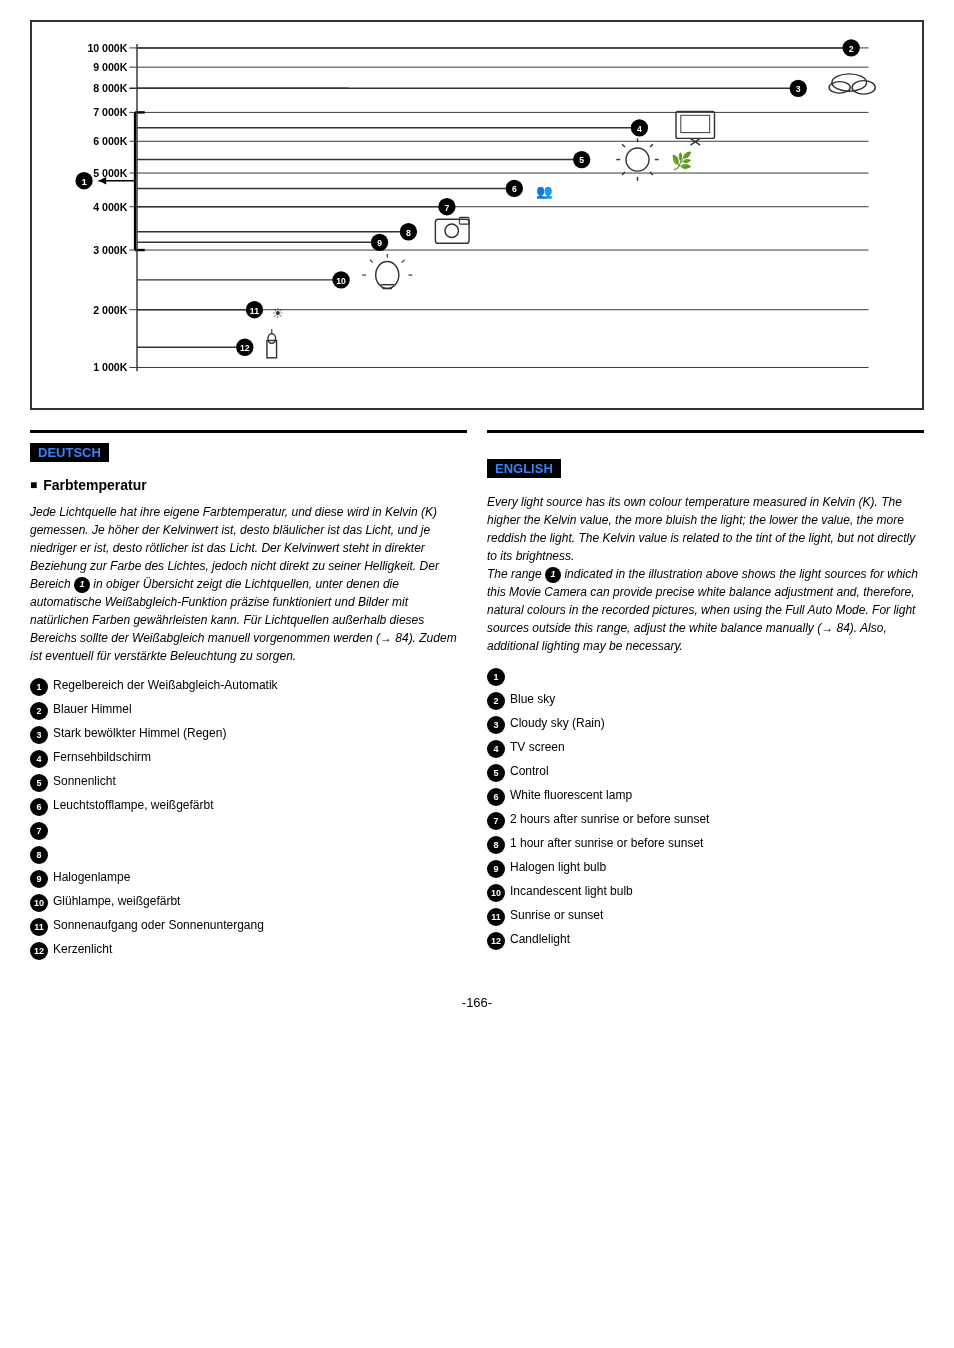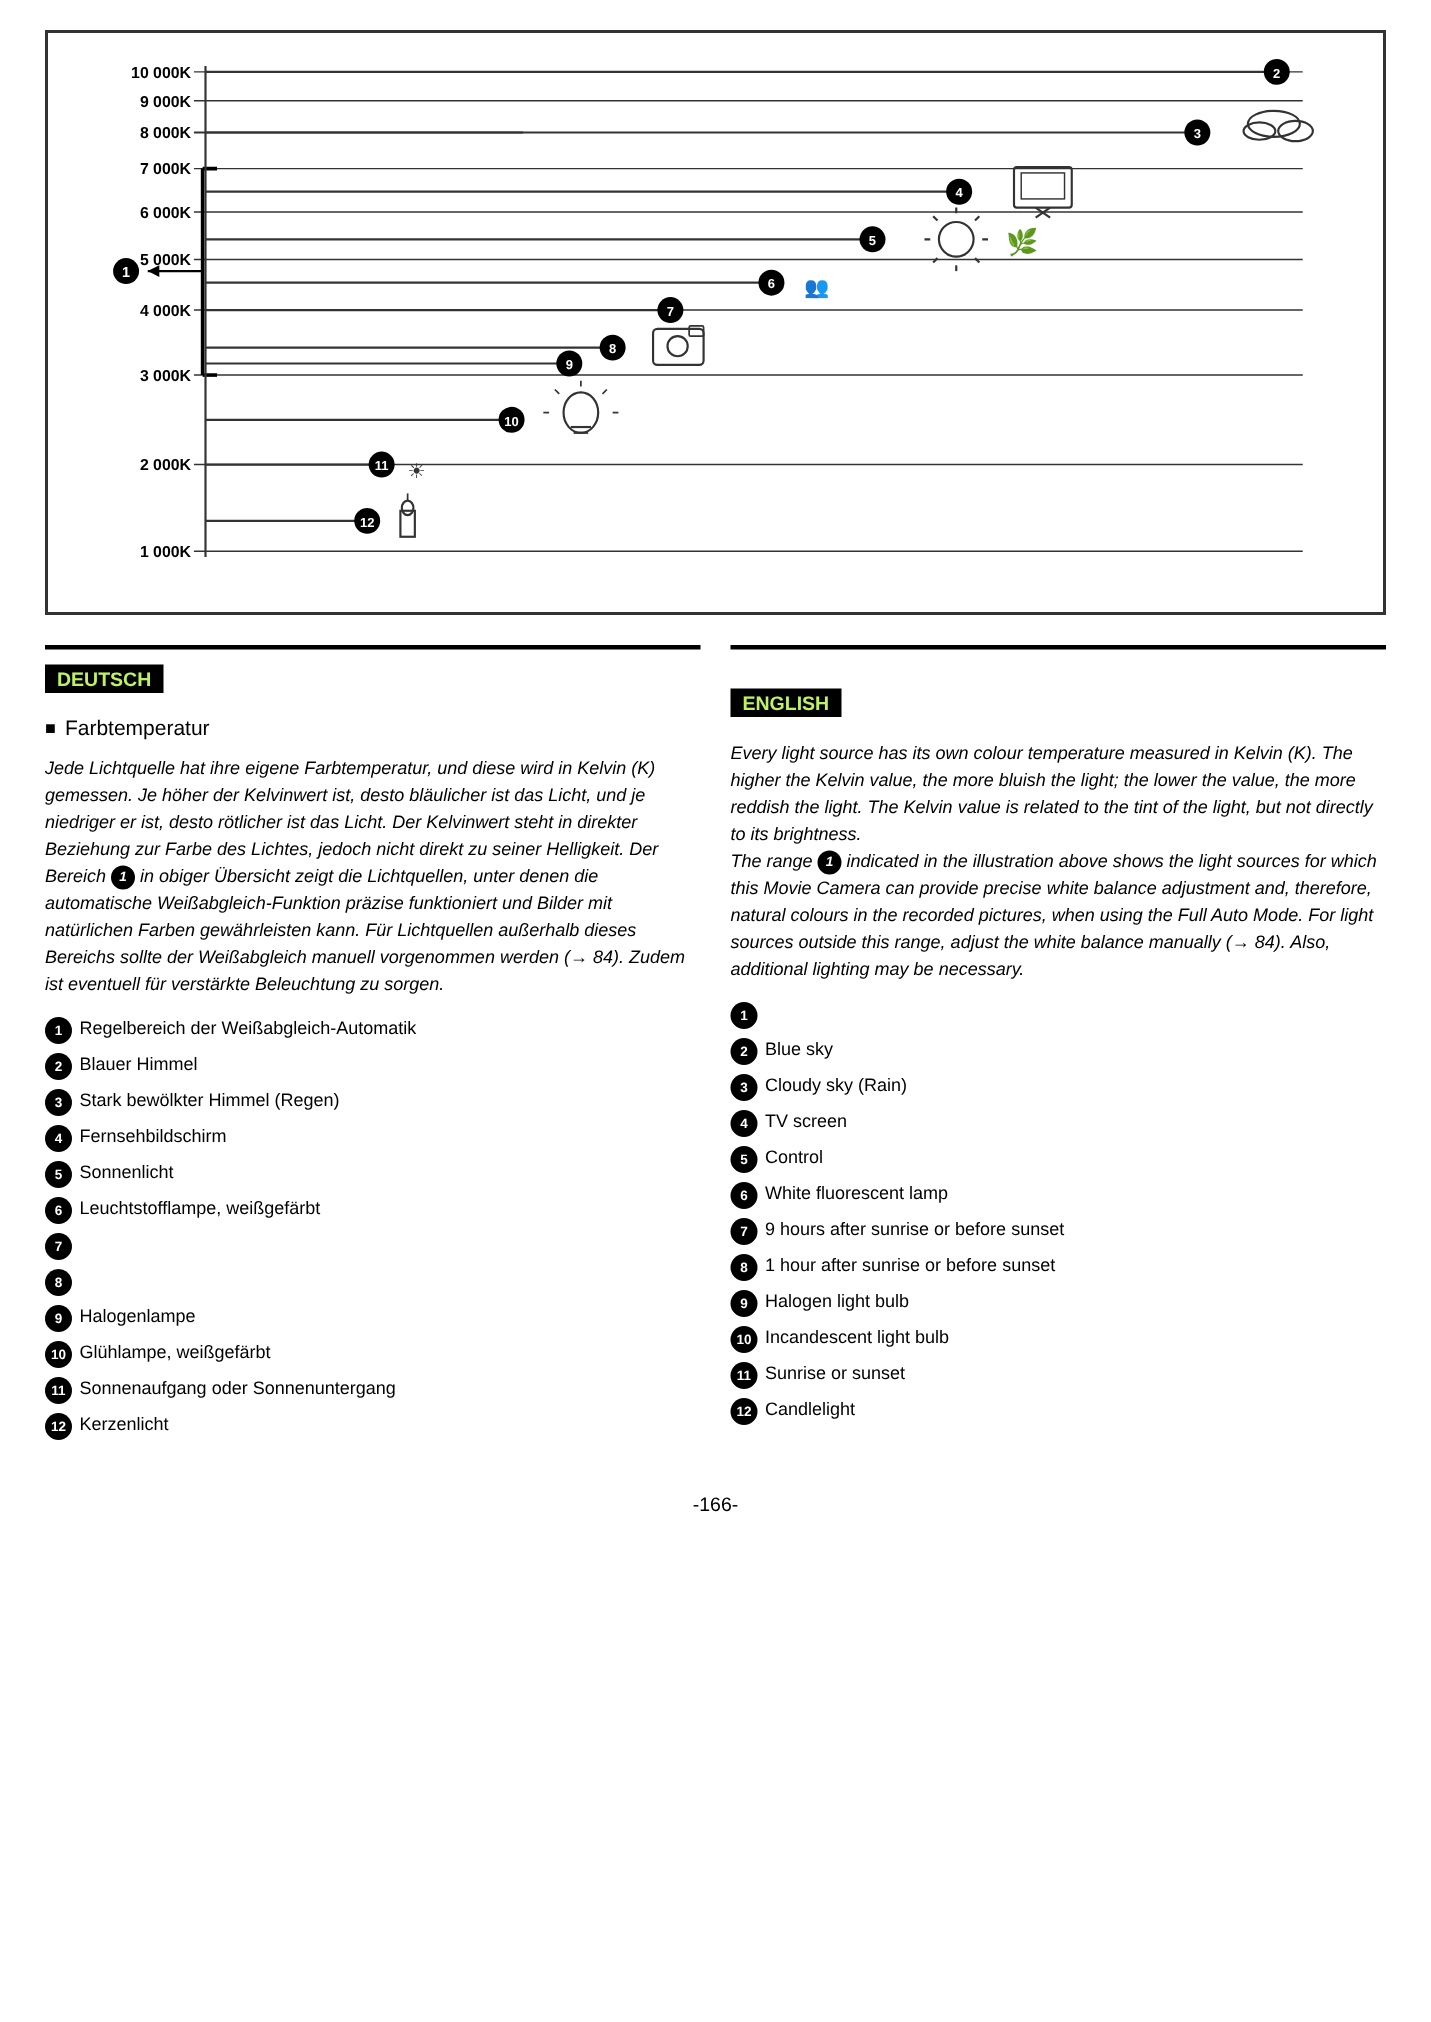--- a/index.html
+++ b/index.html
@@ -46,7 +46,7 @@
 
     .col-header {
       background: #000;
-      color: #bef264;
+      color: #3b82f6;
       font-weight: bold;
       font-size: 13px;
       display: inline-block;

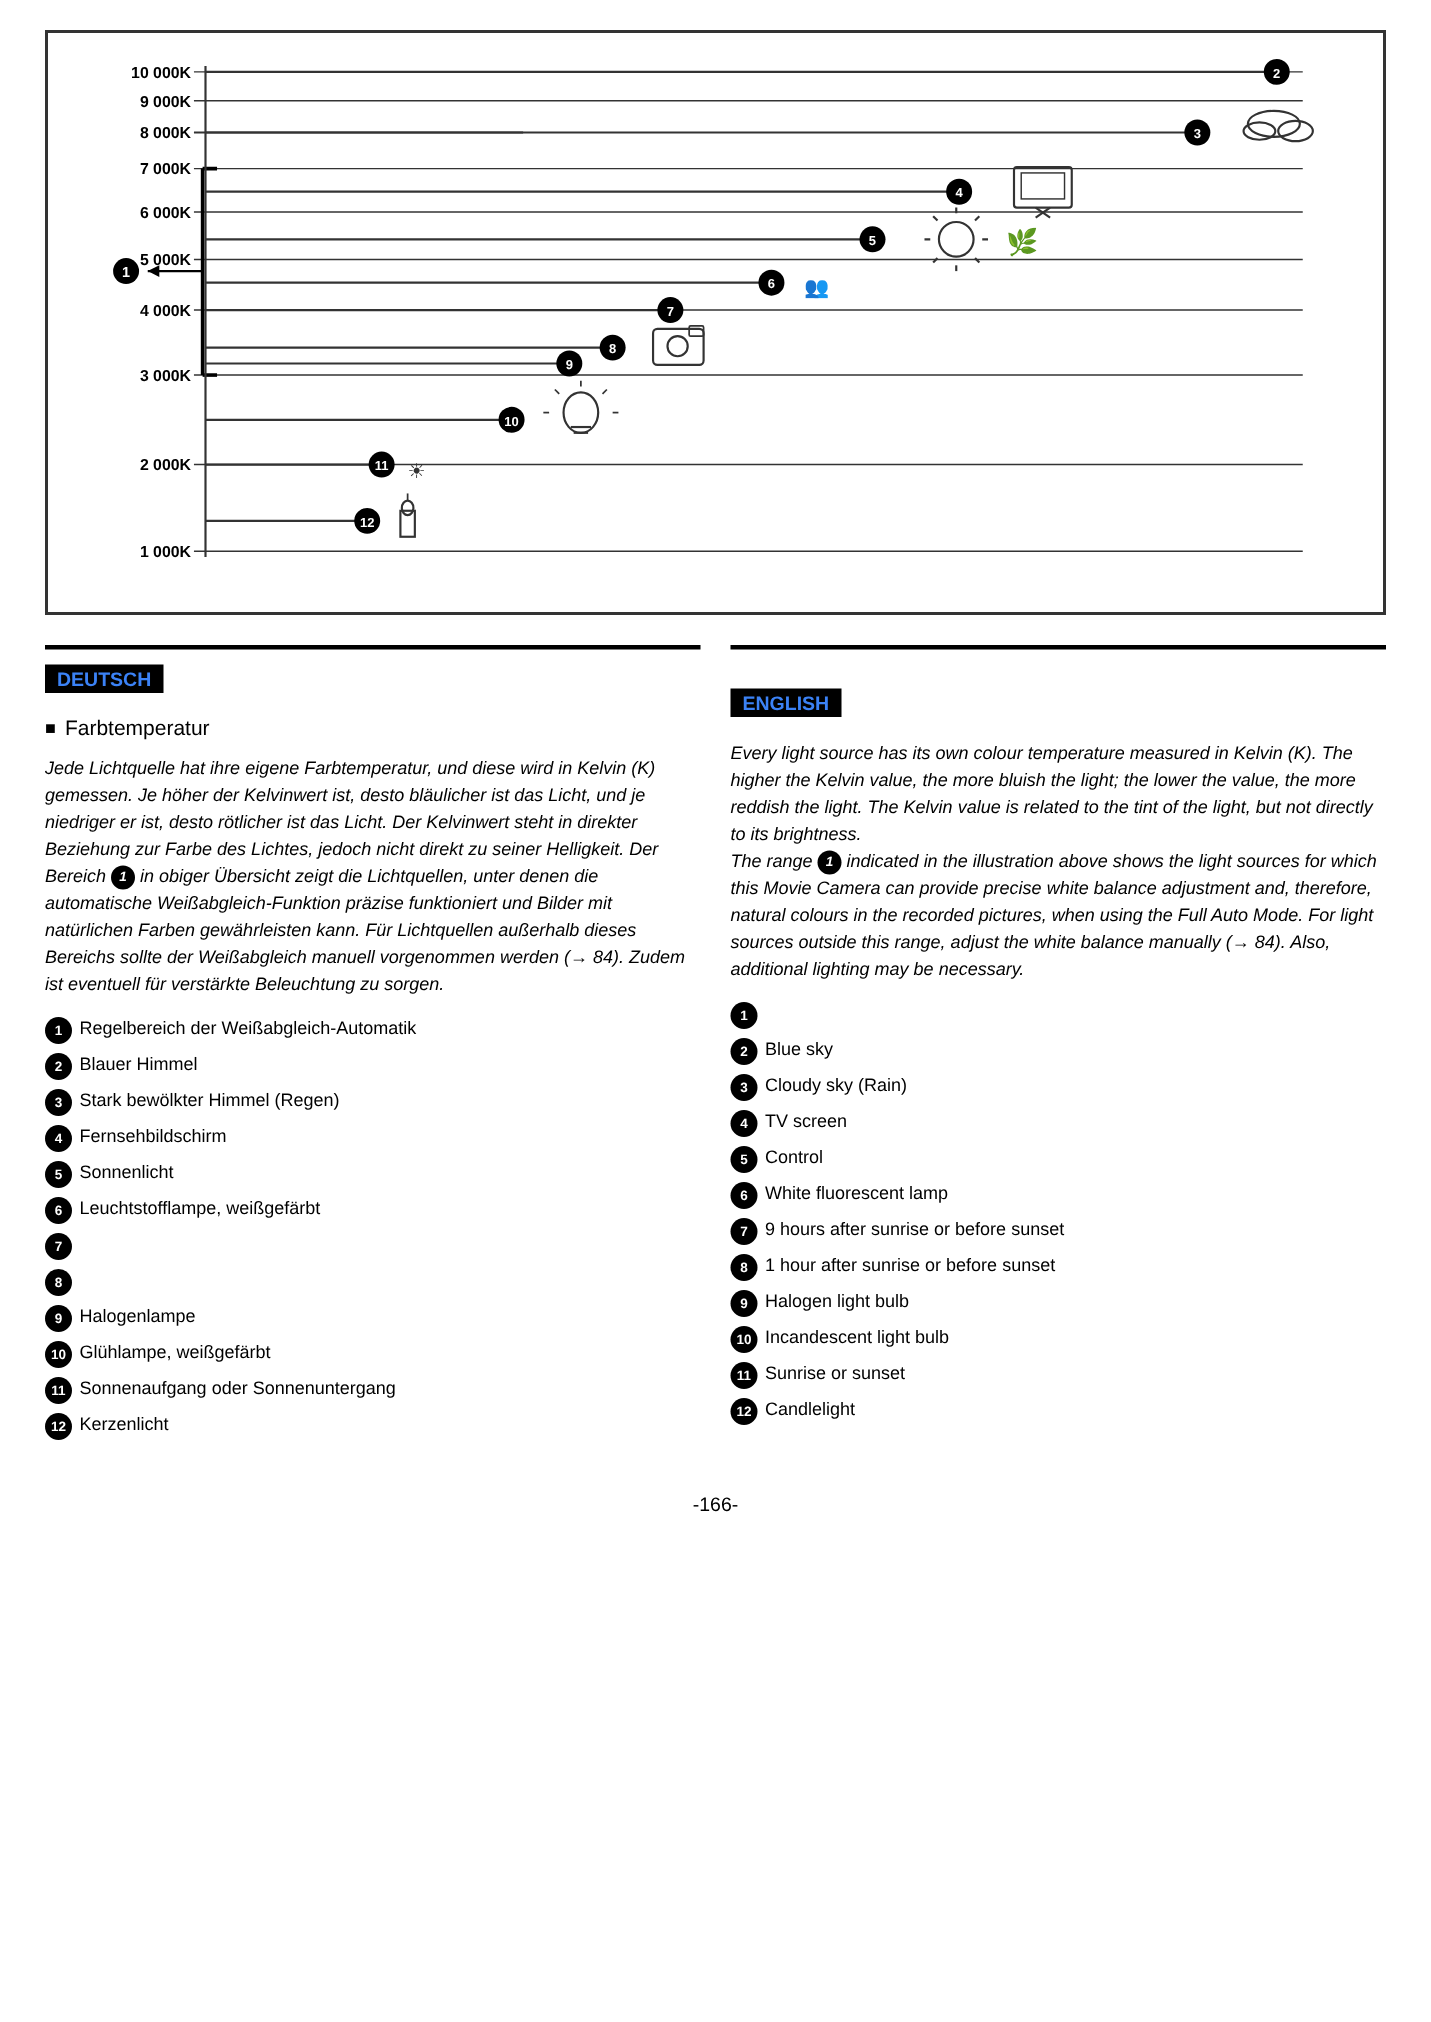--- a/index.html
+++ b/index.html
@@ -55,7 +55,7 @@
     }
 
     .section-title {
-      font-weight: normal;
+      font-weight: bold;
       font-size: 14px;
       margin-bottom: 10px;
       display: flex;

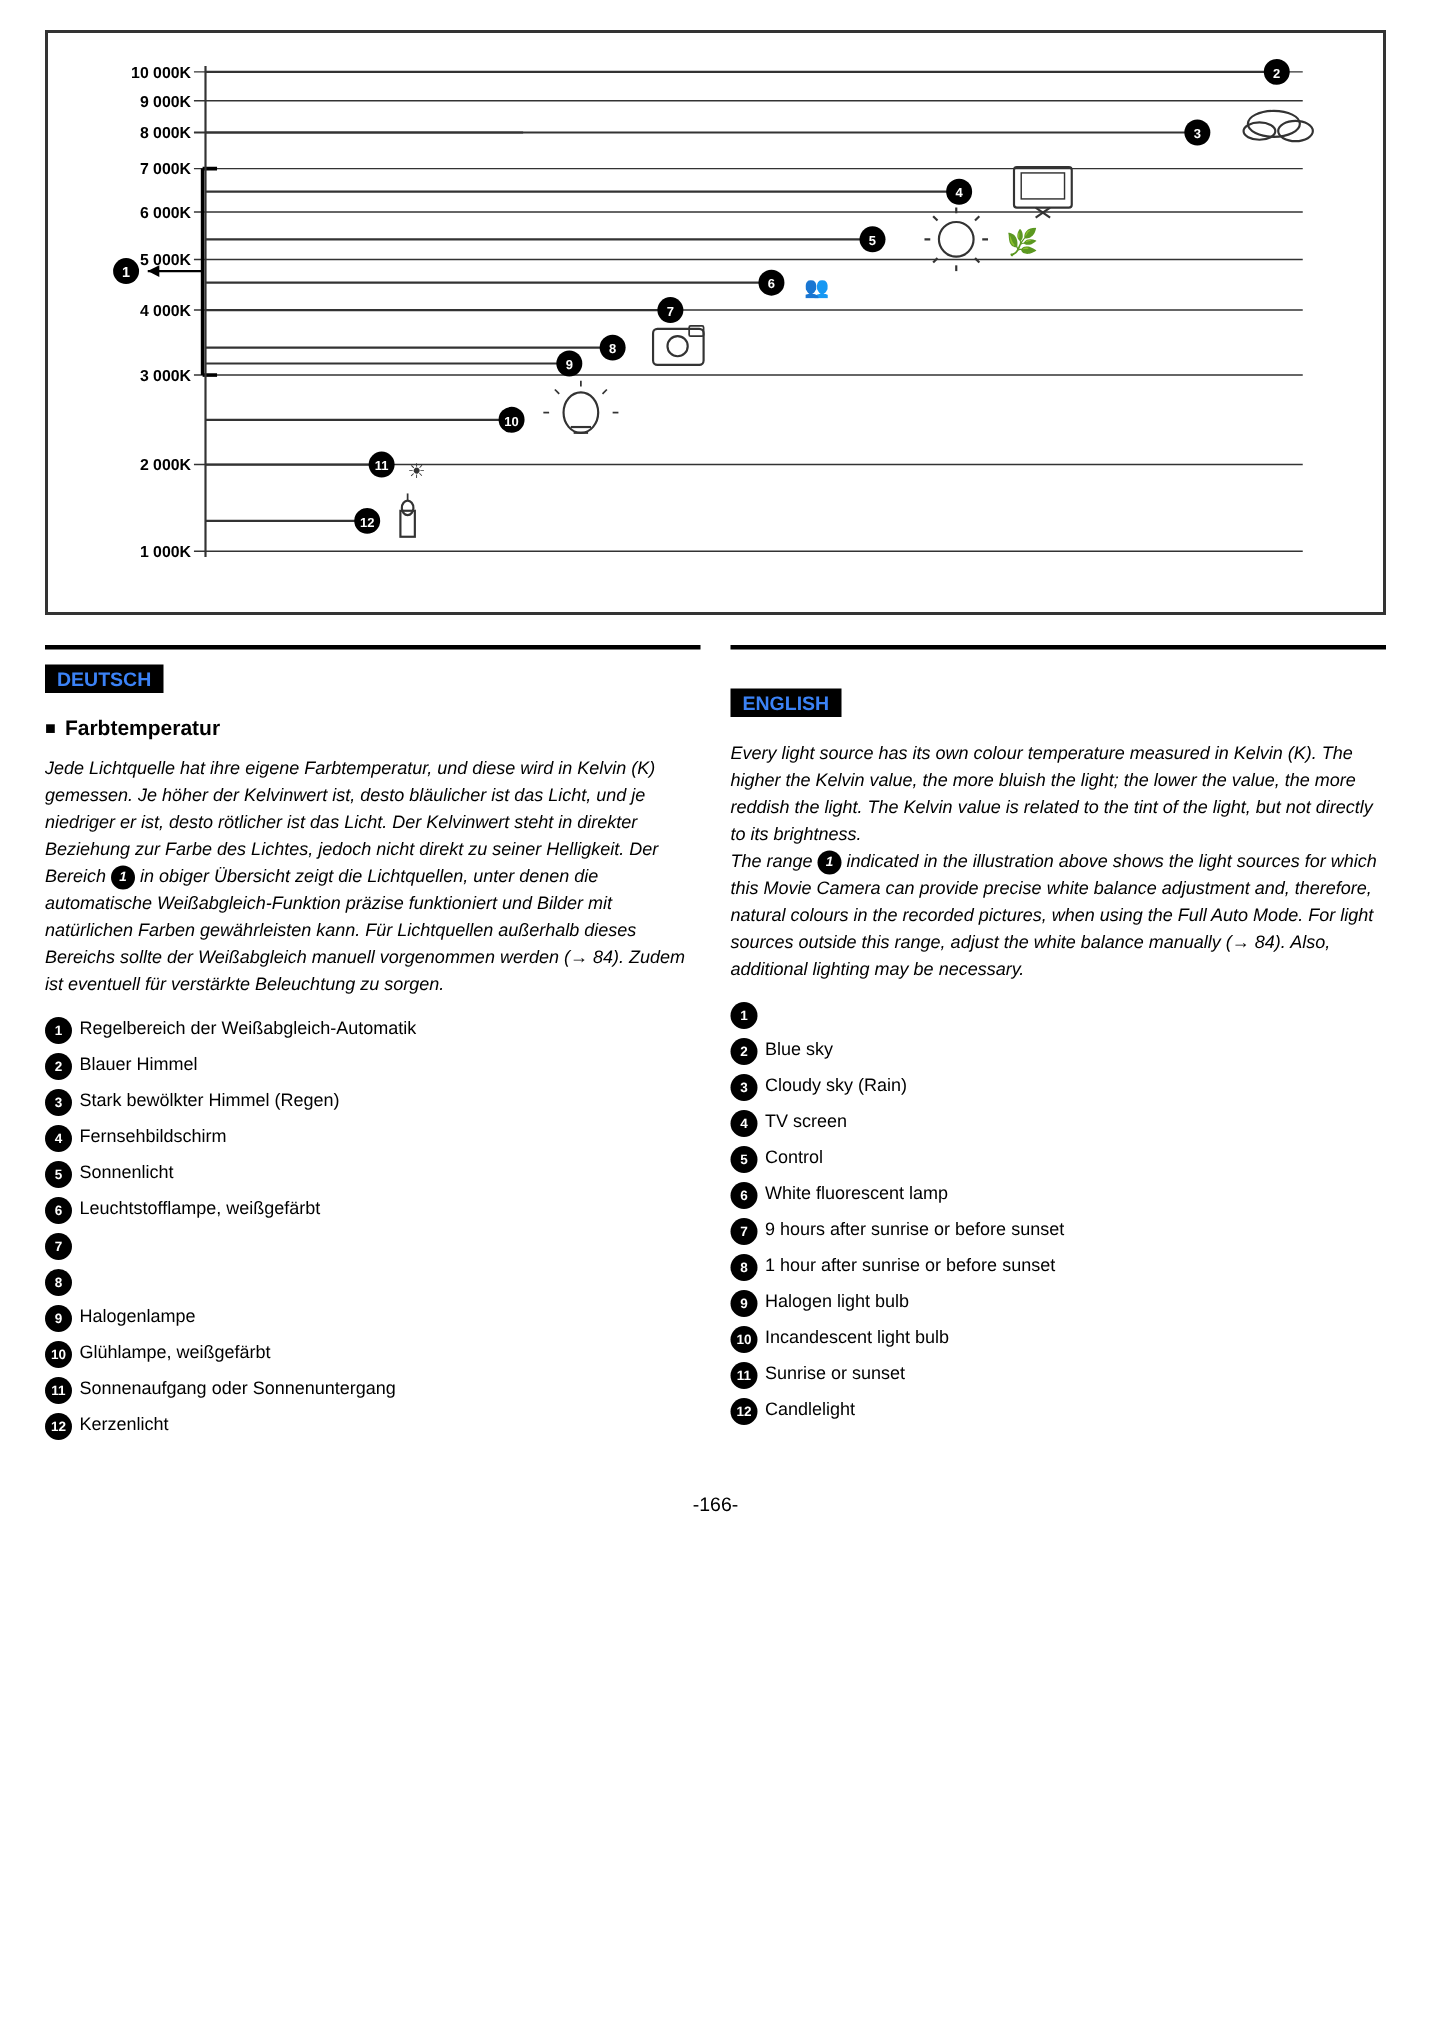--- a/index.html
+++ b/index.html
@@ -360,7 +360,7 @@
         </li>
         <li>
           <span class="item-num">7</span>
-          <span>9 hours after sunrise or before sunset</span>
+          <span>2 hours after sunrise or before sunset</span>
         </li>
         <li>
           <span class="item-num">8</span>

